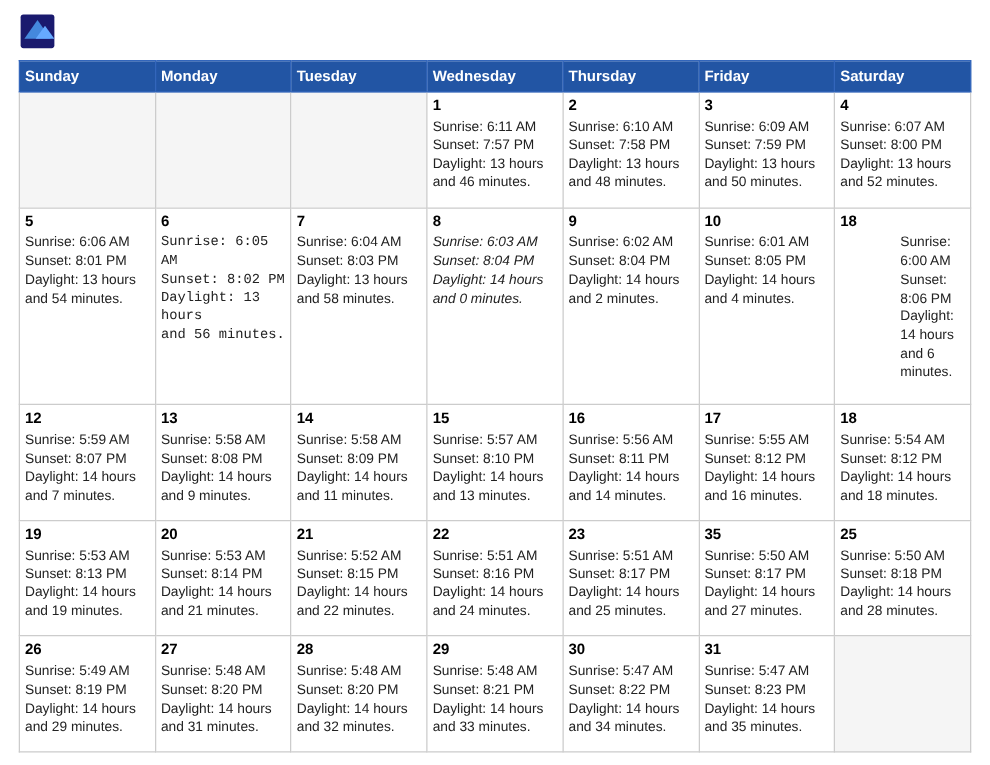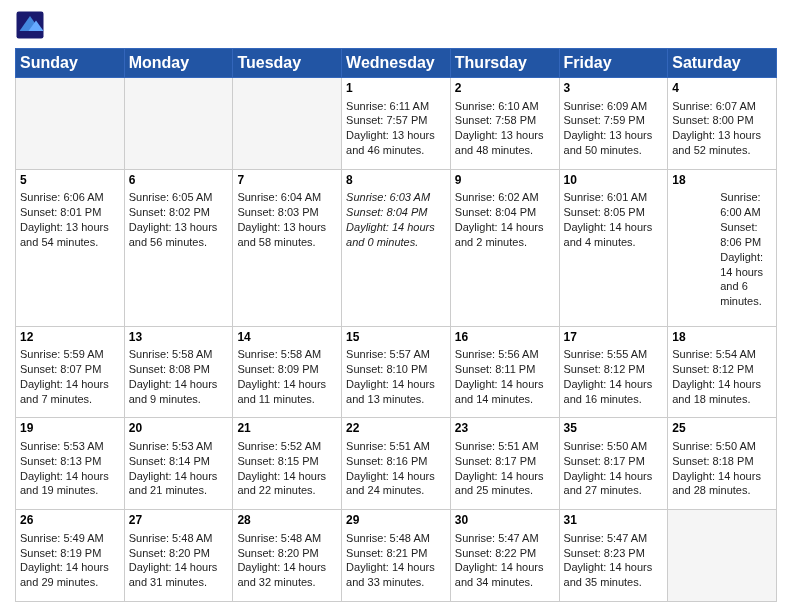--- a/index.html
+++ b/index.html
@@ -55,7 +55,7 @@
     .calendar th {
       background-color: #2255a4;
       color: #fff;
-      font-size: 16px;
+      font-size: 12px;
       font-weight: bold;
       padding: 5px 4px;
       text-align: left;

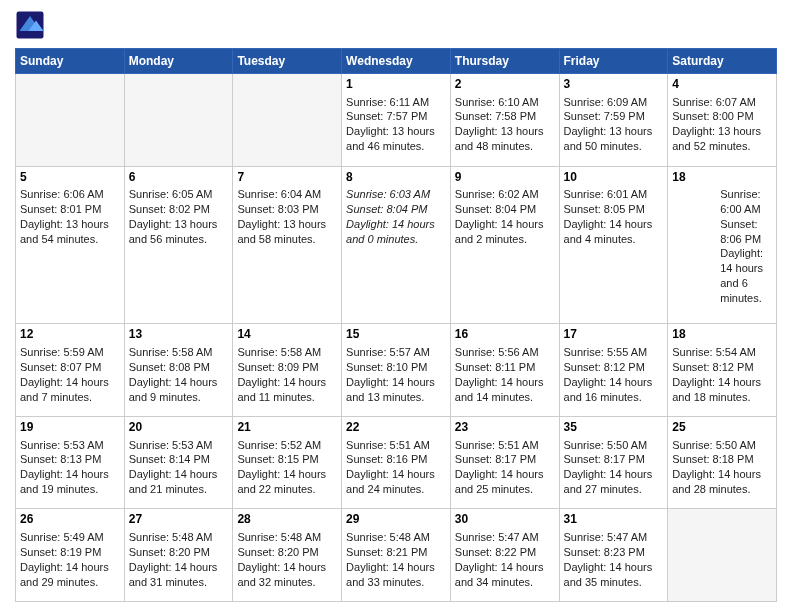--- a/index.html
+++ b/index.html
@@ -171,7 +171,7 @@
           </td>
           <td>
             <span class="day-num">6</span>
-            <div class="day-info" style="white-space: pre-line;">Sunrise: 6:05 AM
+            <div class="day-info" style="white-space: pre-line; font-family: Liberation Mono, monospace;">Sunrise: 6:05 AM
 Sunset: 8:02 PM
 Daylight: 13 hours
 and 56 minutes.</div>

